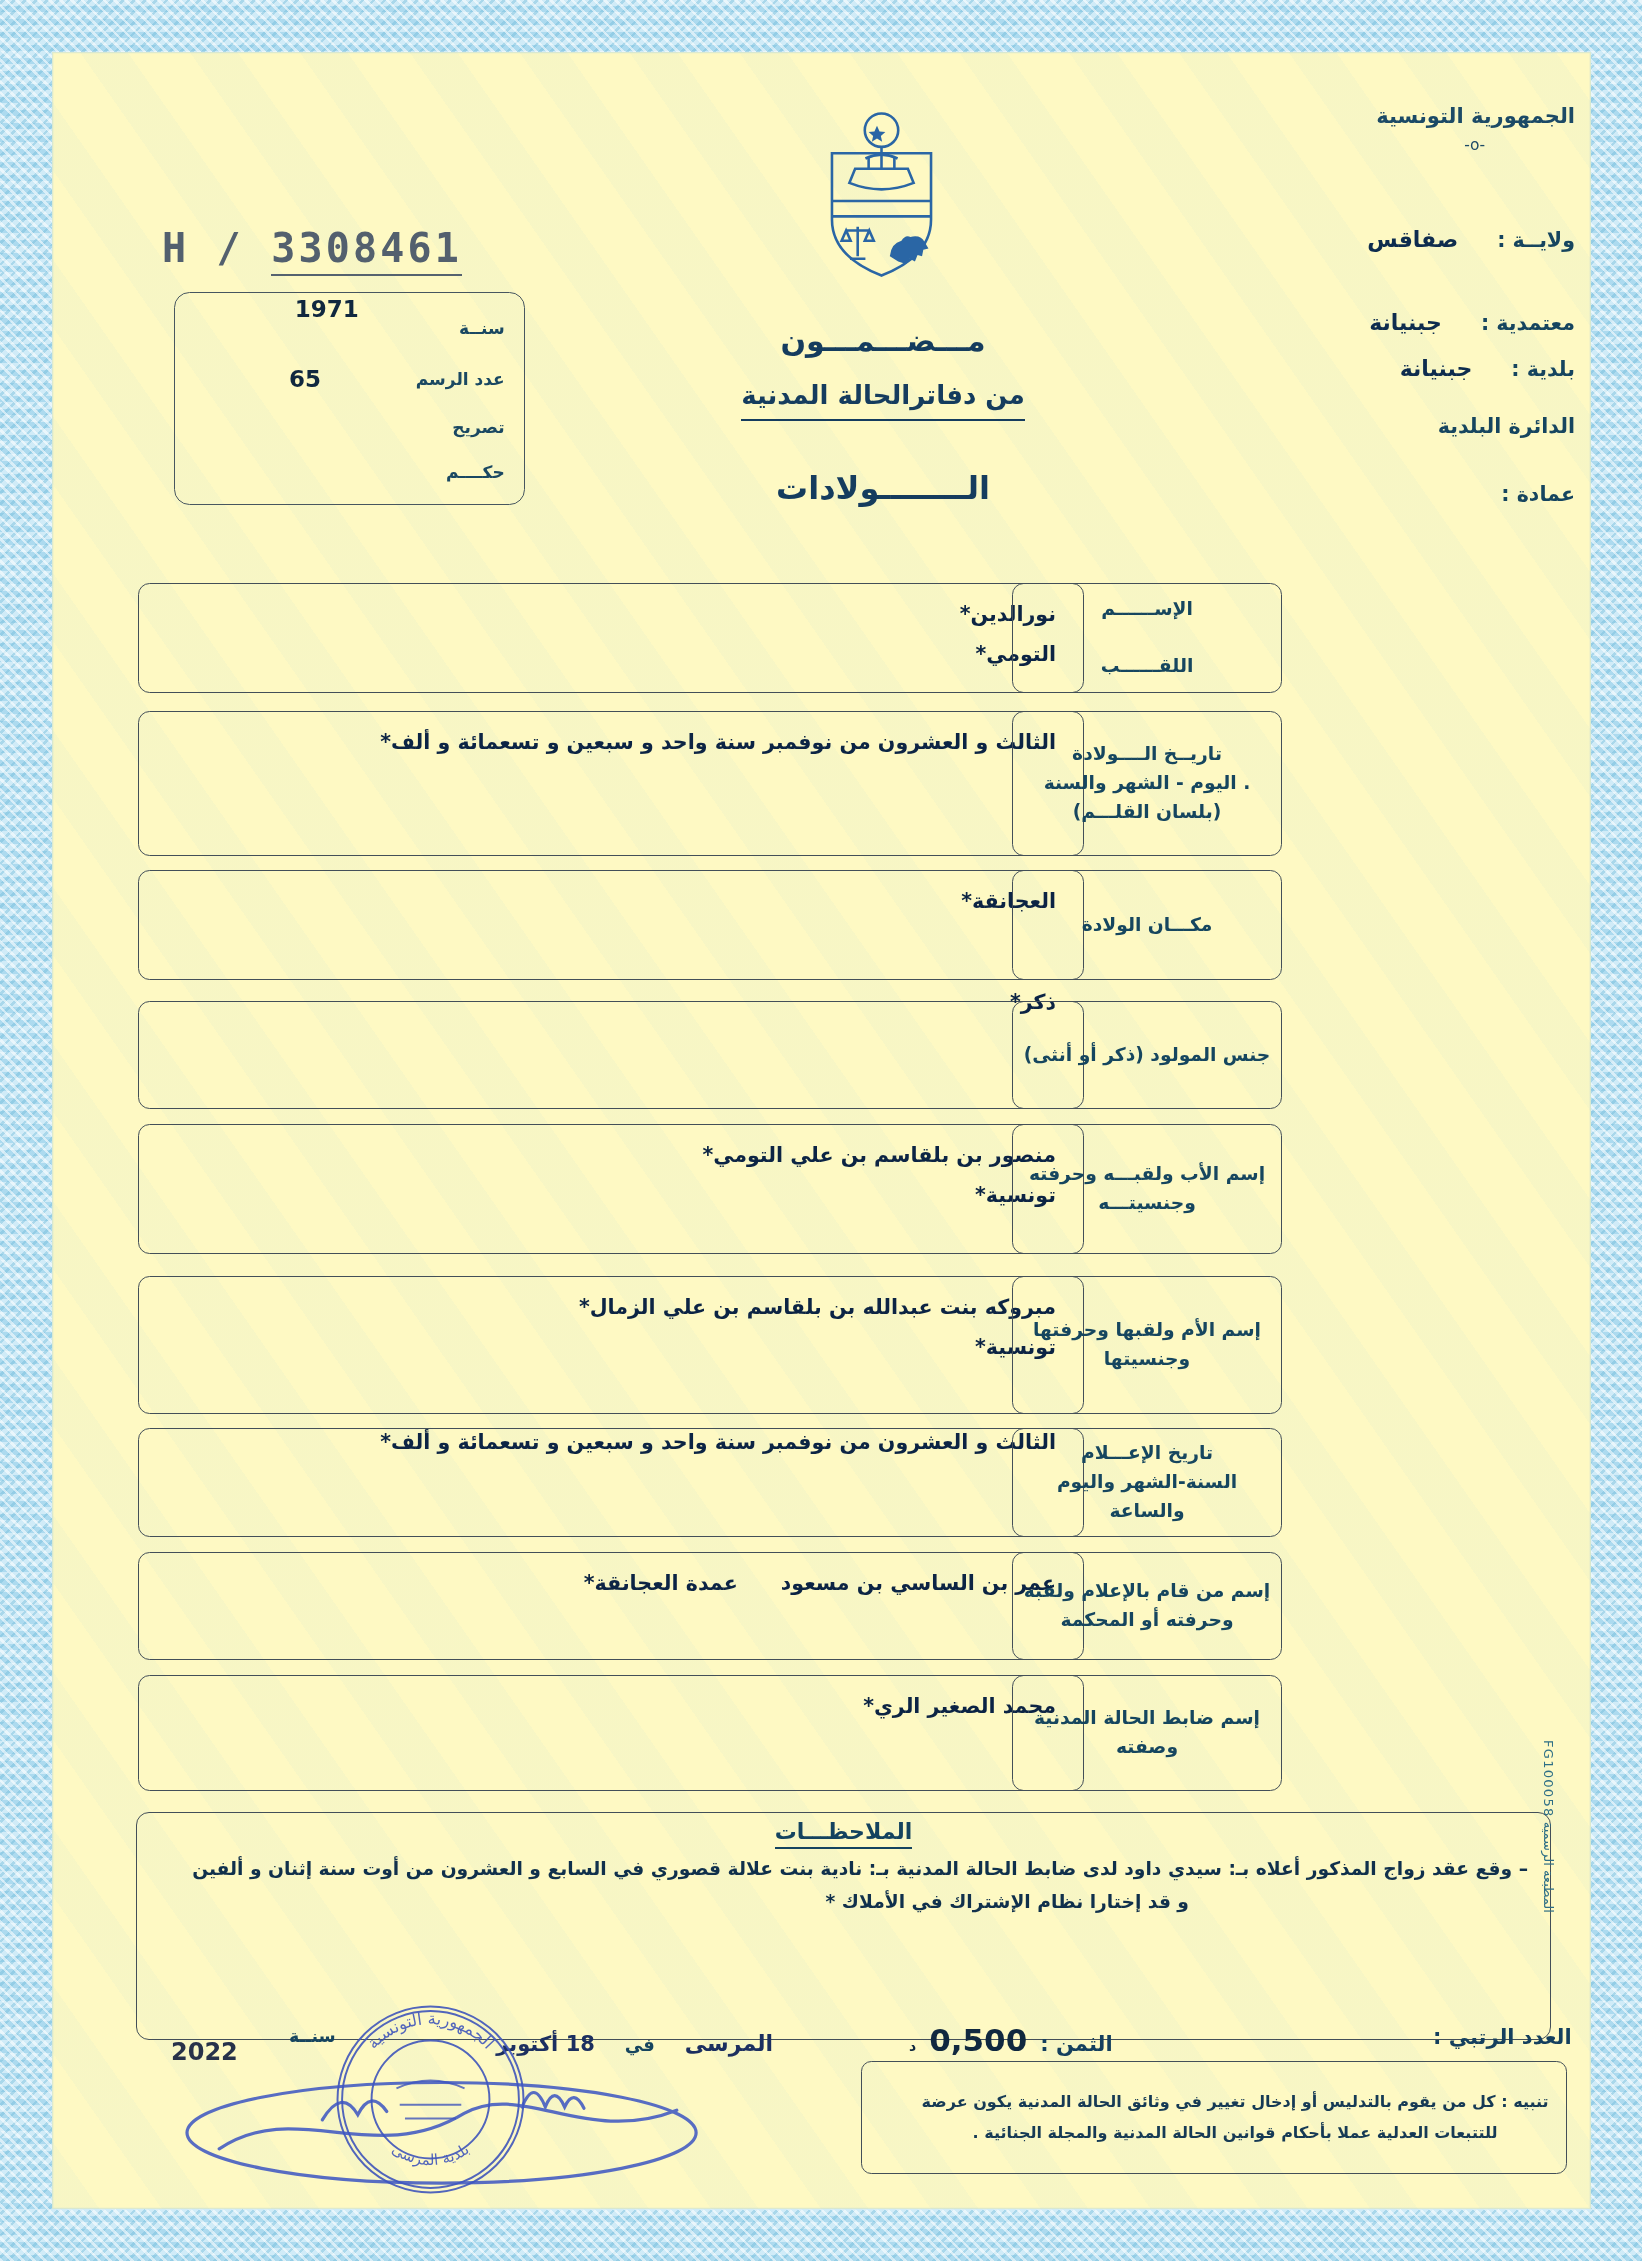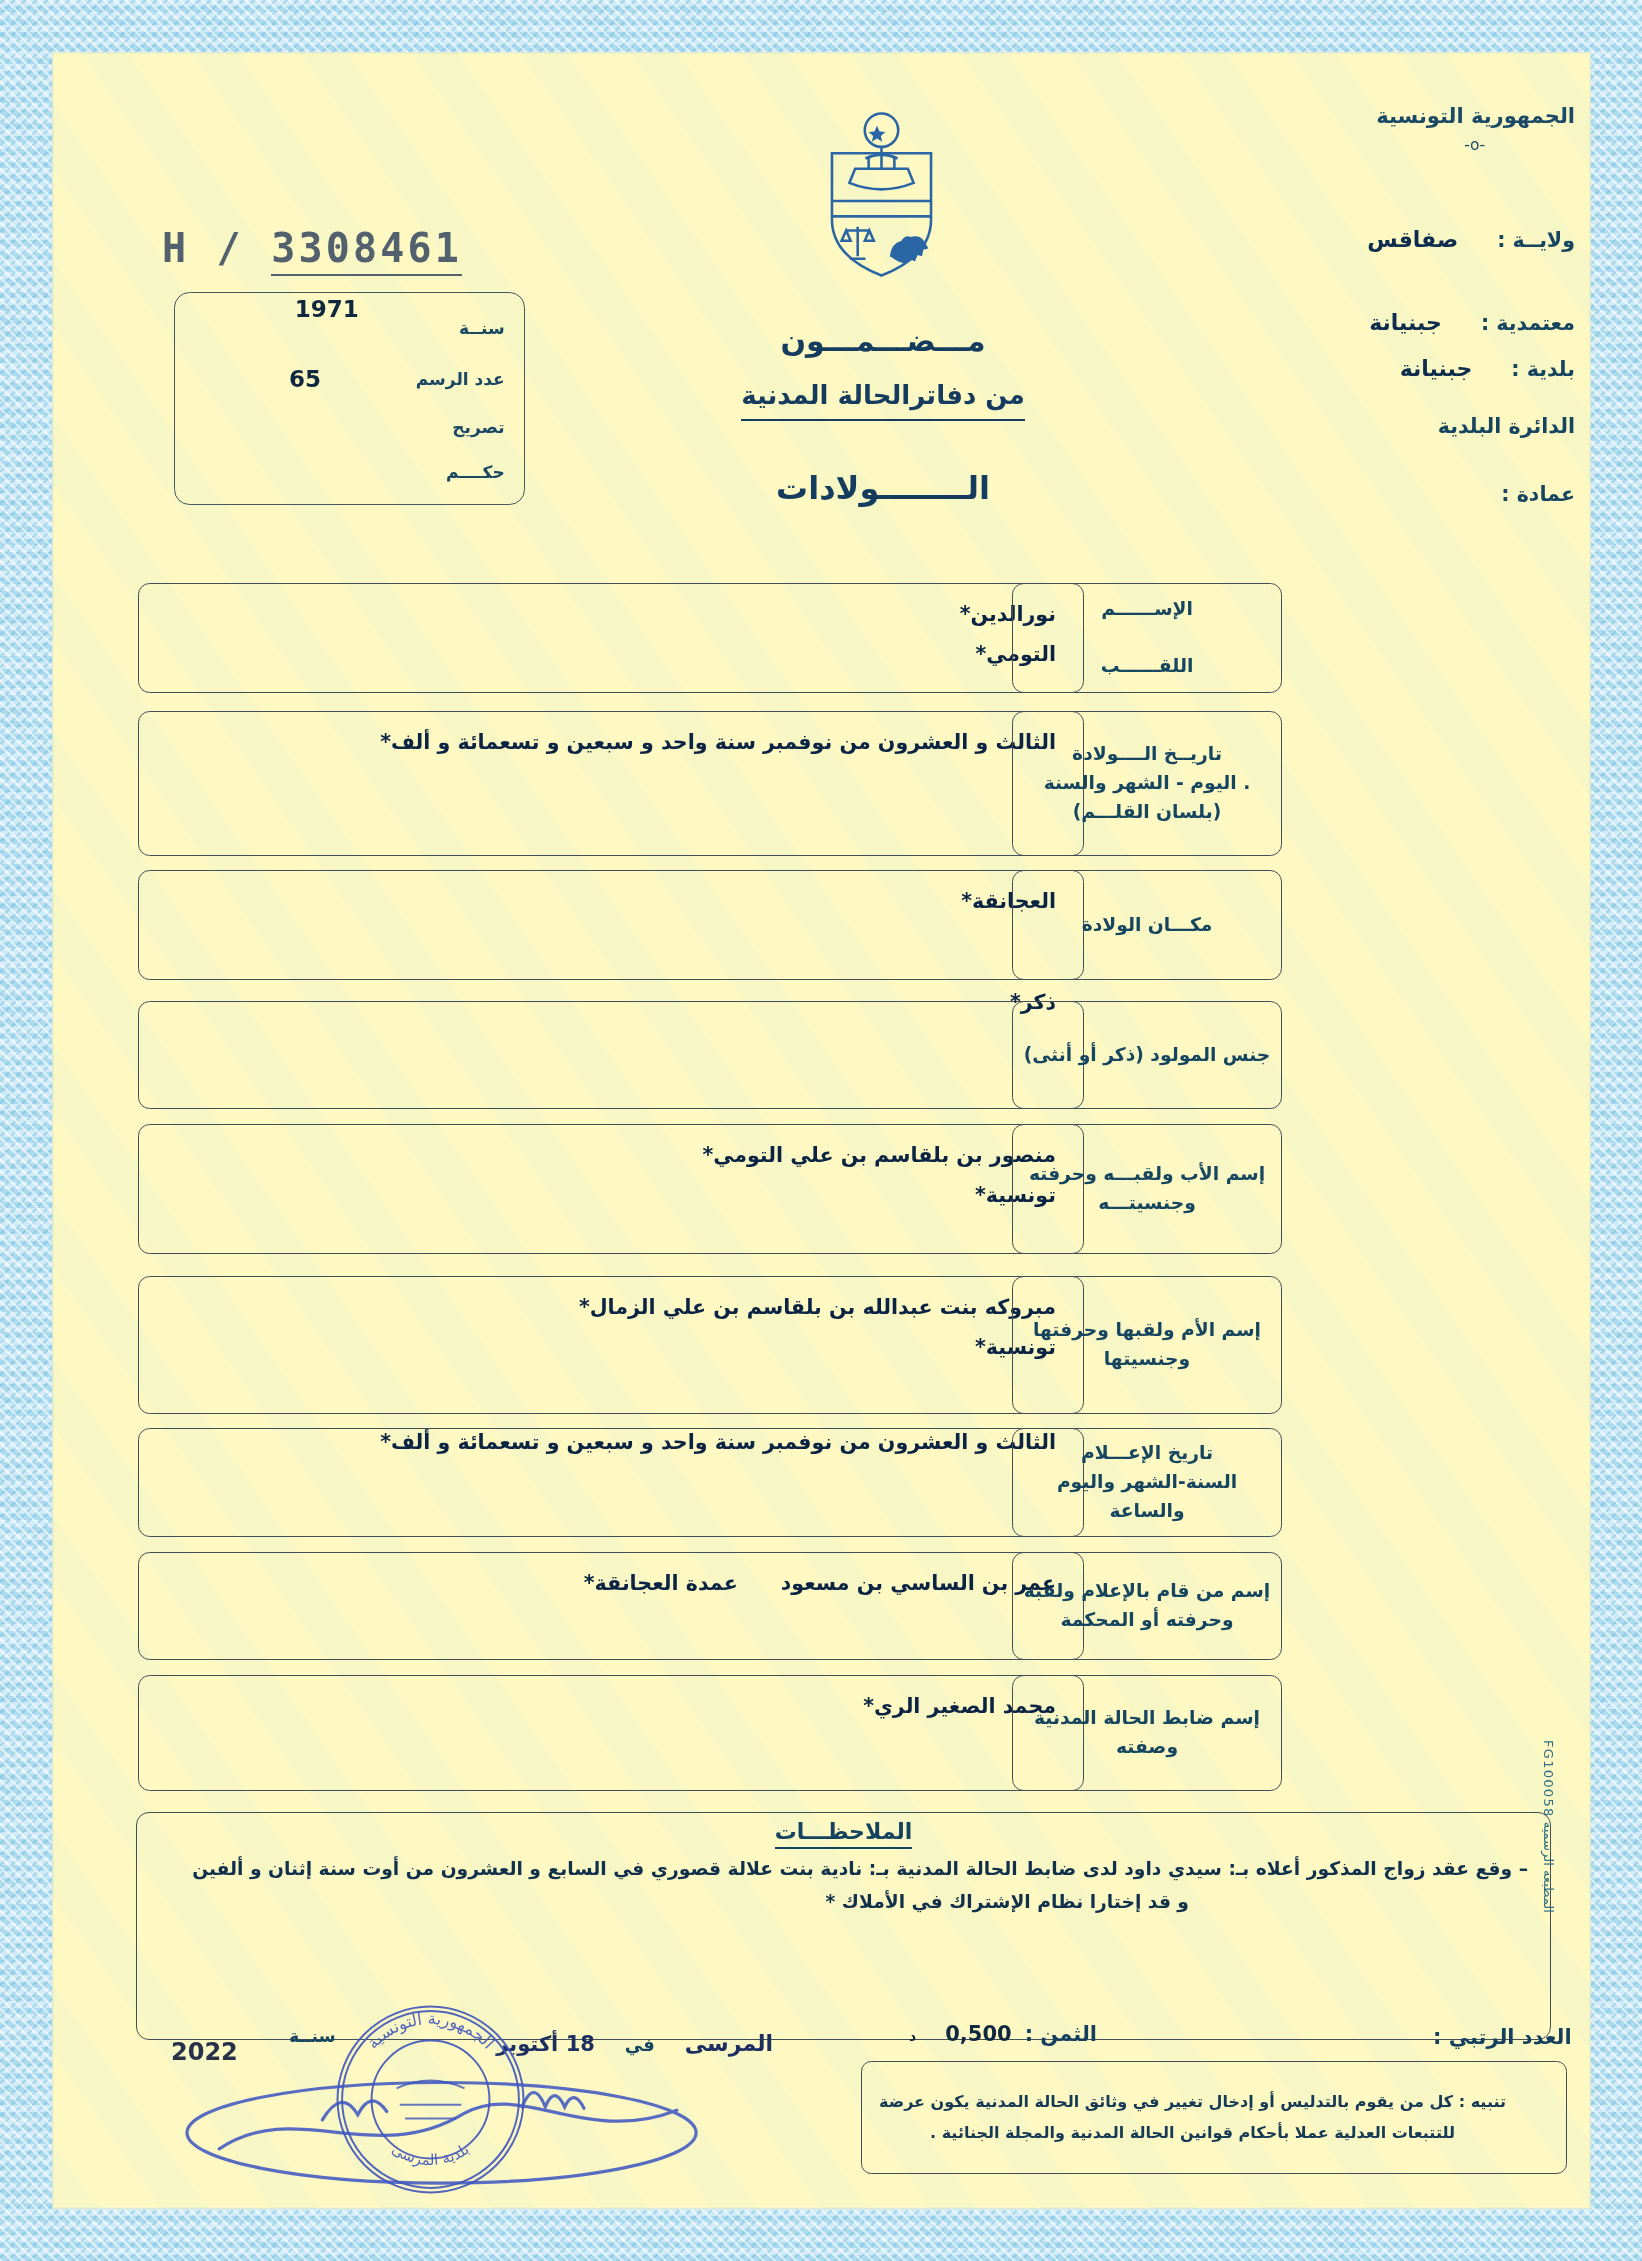--- a/index.html
+++ b/index.html
@@ -54,7 +54,7 @@
   .ordinal{top:1973px;right:19.3px;font-size:21px;font-weight:bold;color:#143f5e;direction:rtl;}
   .price-row{top:1970px;left:857px;direction:rtl;display:flex;gap:13px;align-items:baseline;}
   .price-lbl{font-size:21px;font-weight:bold;color:#143f5e;}
-  .price-val{font-size:21px;font-weight:bold;color:#10283f;margin-left:16px;}
+  .price-val{font-size:31px;font-weight:bold;color:#10283f;}
   .price-mark{font-size:14px;font-weight:bold;color:#10283f;vertical-align:super;}
   .place-date{top:1979px;left:399px;width:322px;direction:rtl;display:flex;gap:30px;align-items:baseline;justify-content:flex-start;}
   .pd-place{font-size:22px;font-weight:bold;color:#1c2f60;}

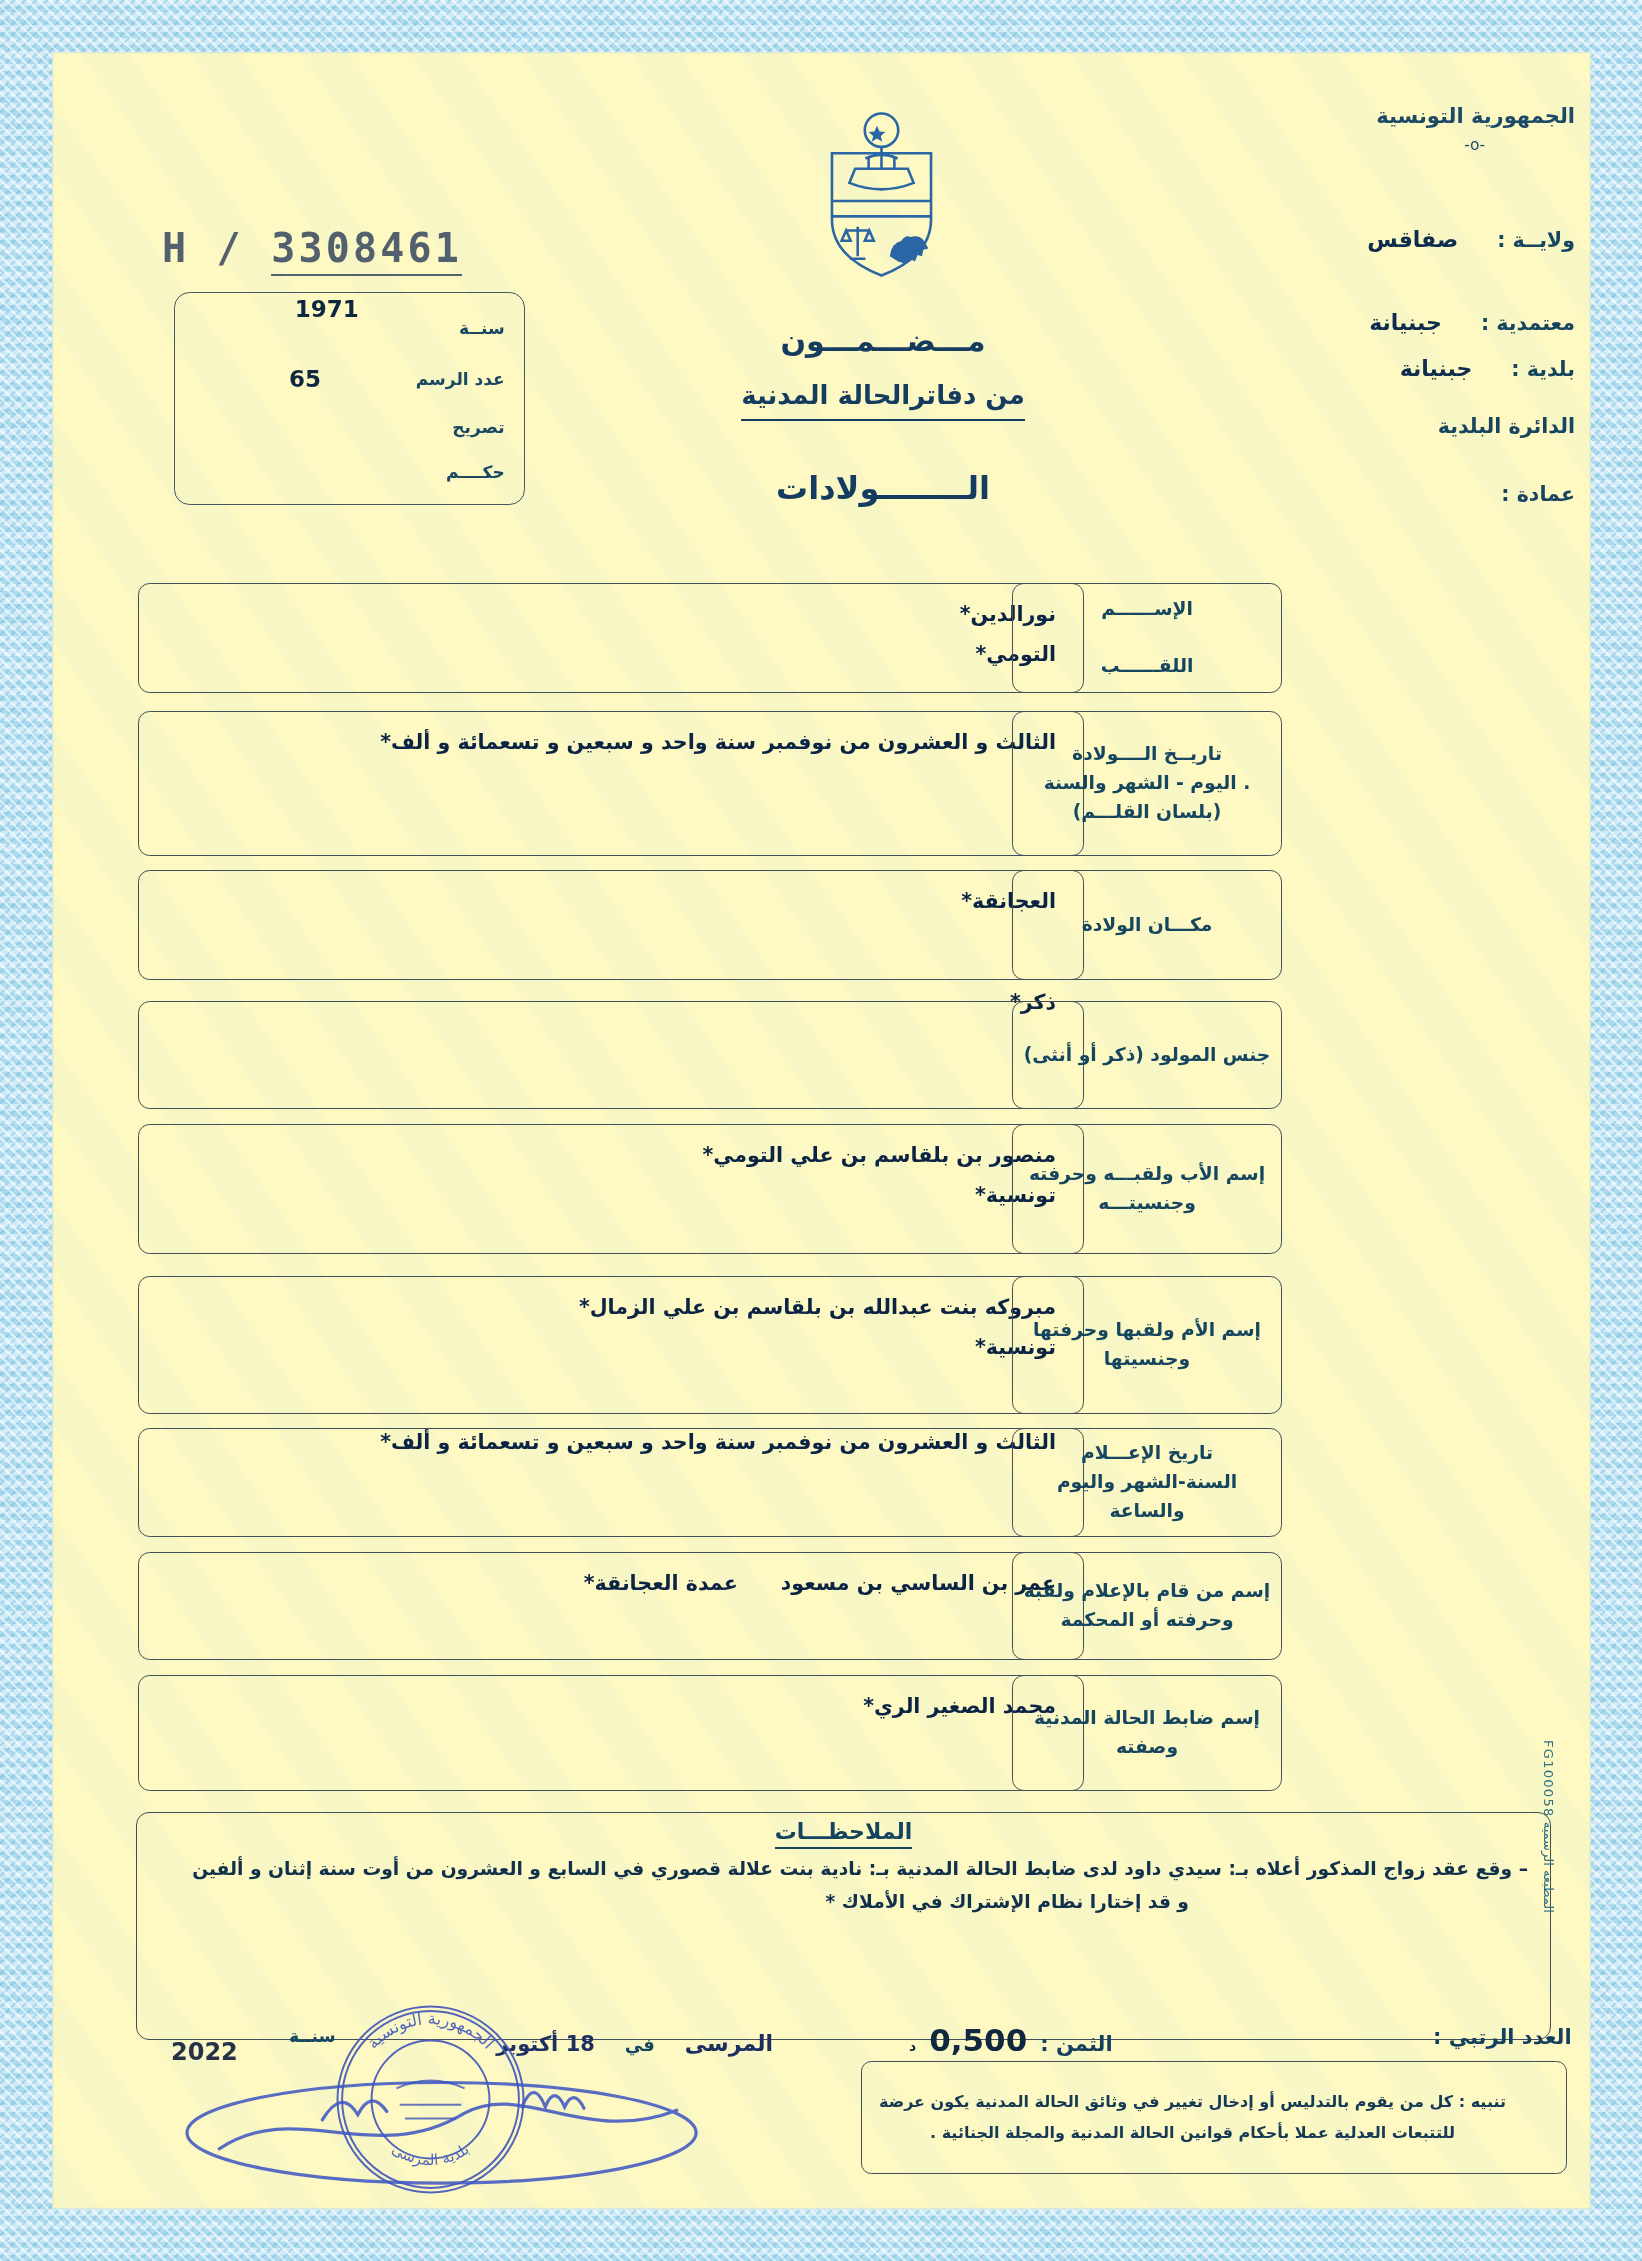--- a/index.html
+++ b/index.html
@@ -62,7 +62,7 @@
   .pd-date{font-size:21px;font-weight:bold;color:#1c2f60;}
   .year-lbl{top:1974px;left:237px;font-size:17.4px;color:#16455f;font-weight:600;}
   .year-val{top:1986px;left:119px;font-size:24px;font-weight:bold;color:#27324a;}
-  .notice-box{top:2009px;left:809px;right:24.5px;height:113px;border:1.9px solid #434f58;border-radius:10.3px;direction:rtl;display:flex;align-items:center;justify-content:flex-end;text-align:center;box-sizing:border-box;padding:5.2px 17px;}
+  .notice-box{top:2009px;left:809px;right:24.5px;height:113px;border:1.9px solid #434f58;border-radius:10.3px;direction:rtl;display:flex;align-items:center;justify-content:flex-start;text-align:center;box-sizing:border-box;padding:5.2px 17px;}
   .notice-box .ntext{font-size:16px;font-weight:600;line-height:1.9;color:#163a55;}
   .stamp{left:277px;top:1946px;width:203px;height:203px;z-index:3;}
   .signature{left:106px;top:1984px;width:580px;height:171px;z-index:4;}

